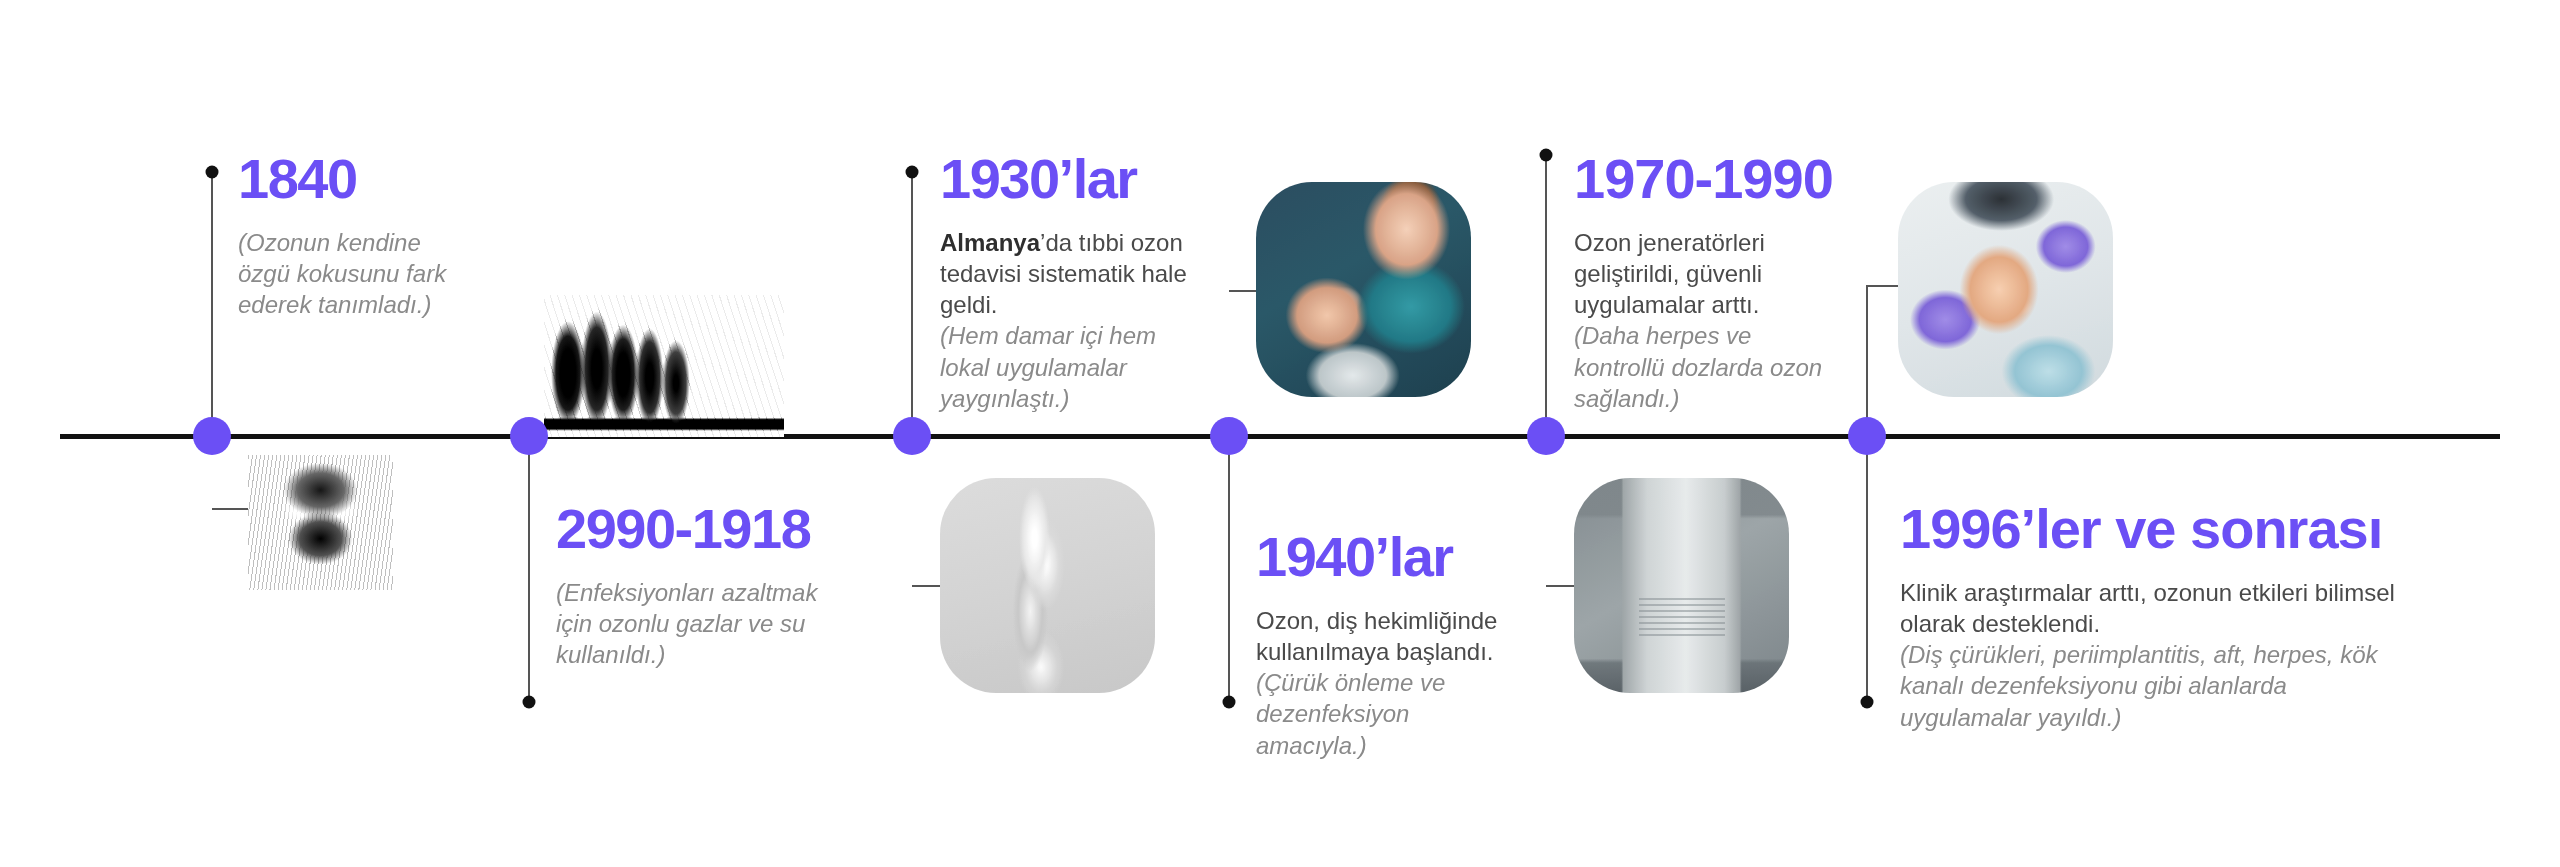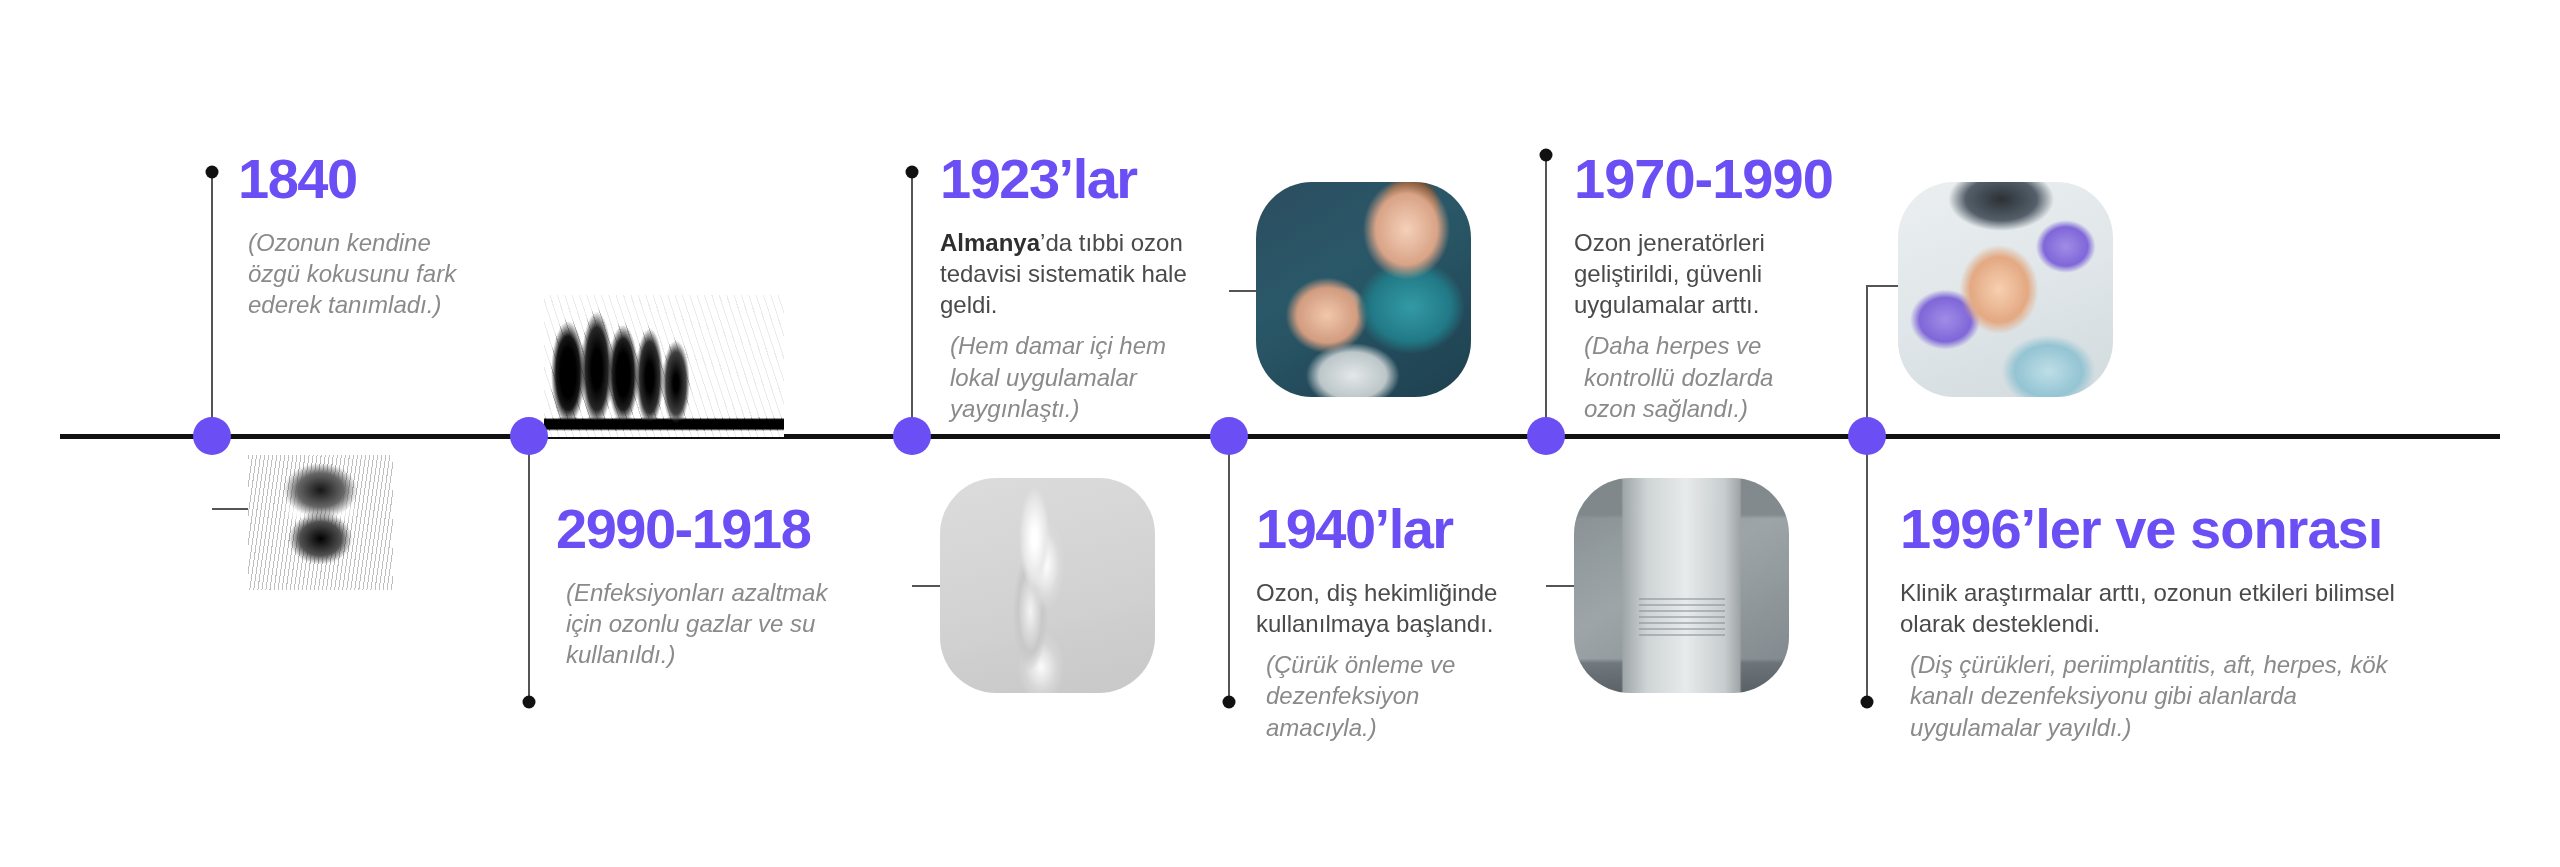--- a/index.html
+++ b/index.html
@@ -236,7 +236,7 @@
   <div class="node-dot" style="left:912px; top:436px;"></div>
 
   <div class="block" style="left:940px; top:150px; width:250px;">
-    <div class="year">1923’lar</div>
+    <div class="year">1930’lar</div>
     <p class="desc"><b>Almanya</b><span>’da tıbbi ozon tedavisi sistematik hale geldi.</span></p>
     <p class="note">(Hem damar içi hem lokal uygulamalar yaygınlaştı.)</p>
   </div>

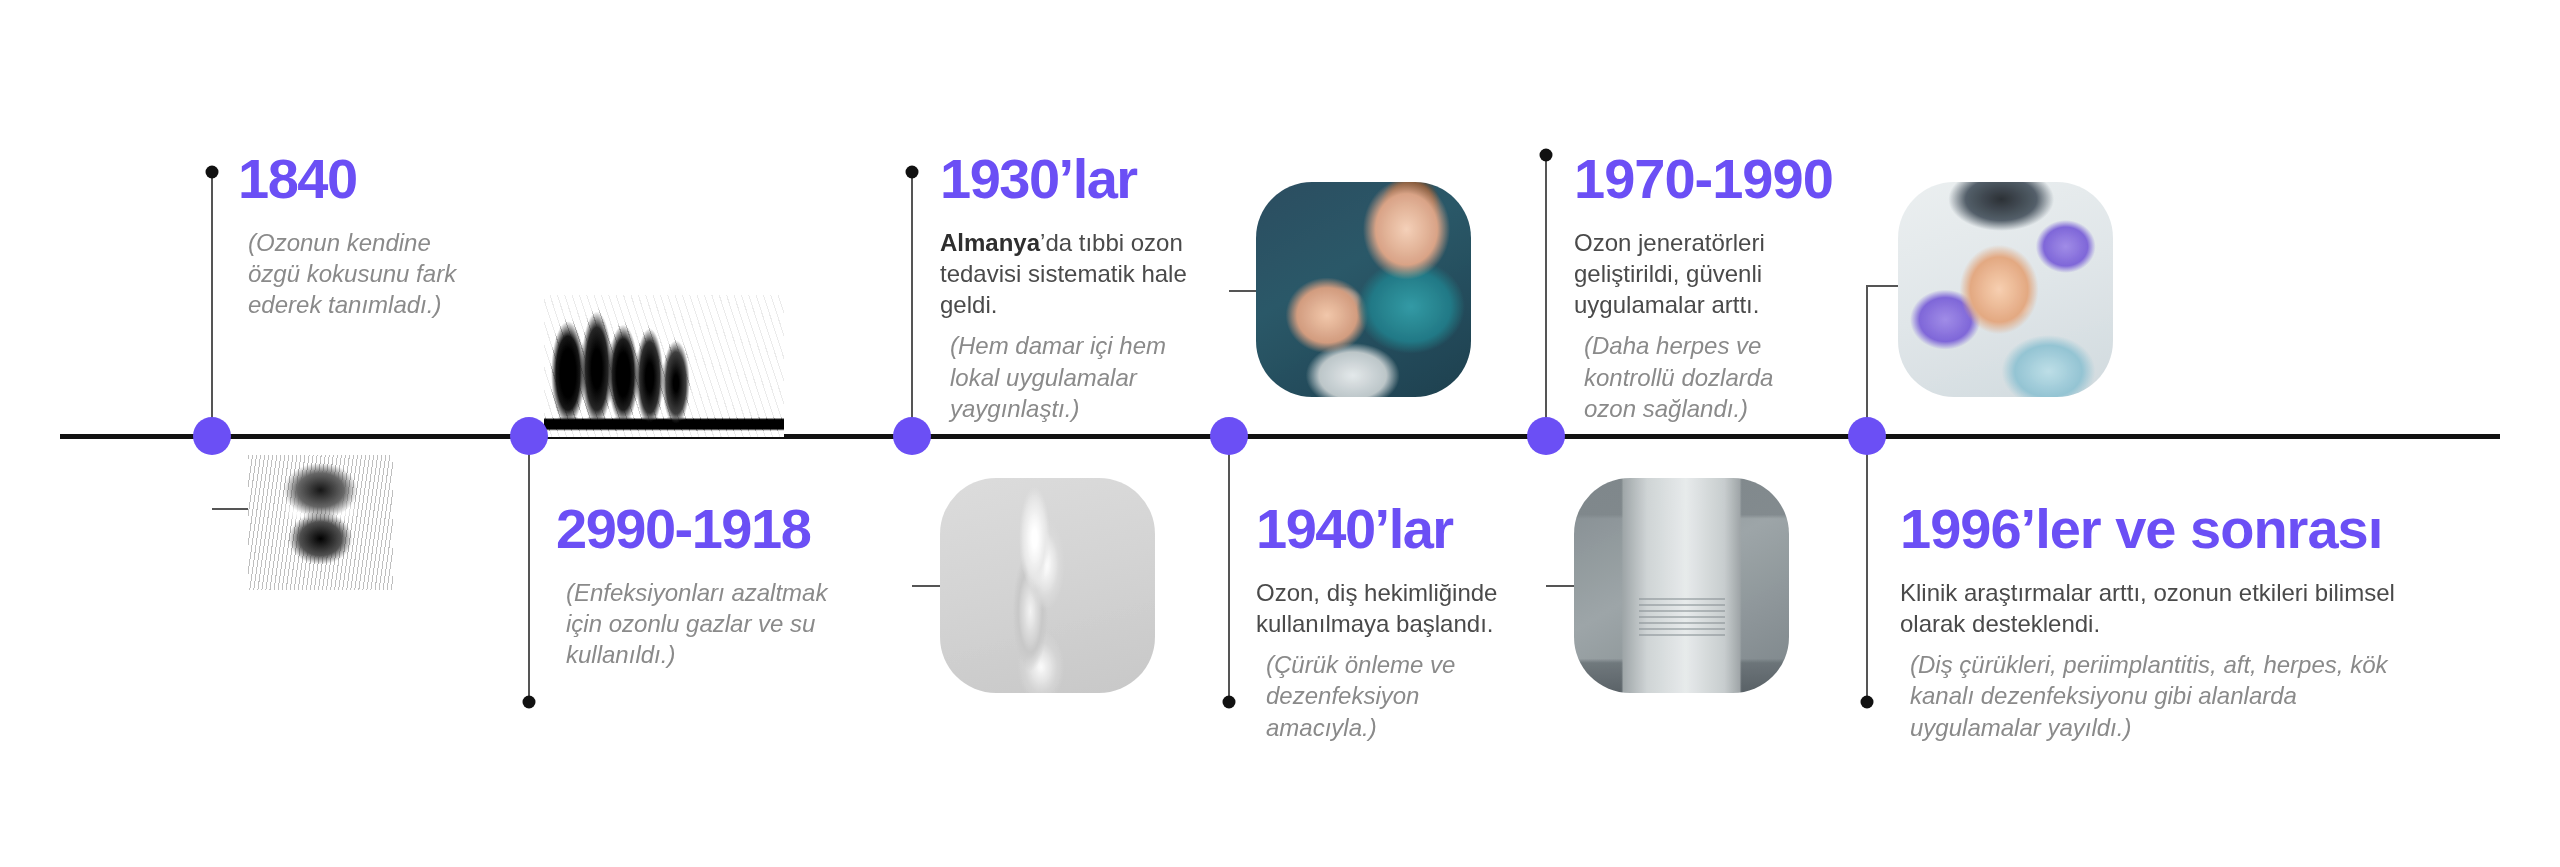--- a/index.html
+++ b/index.html
@@ -92,7 +92,7 @@
     font-size: 24px;
     font-style: italic;
     line-height: 1.30;
-    margin: 10px;
+    margin: 0;
   }
 
   

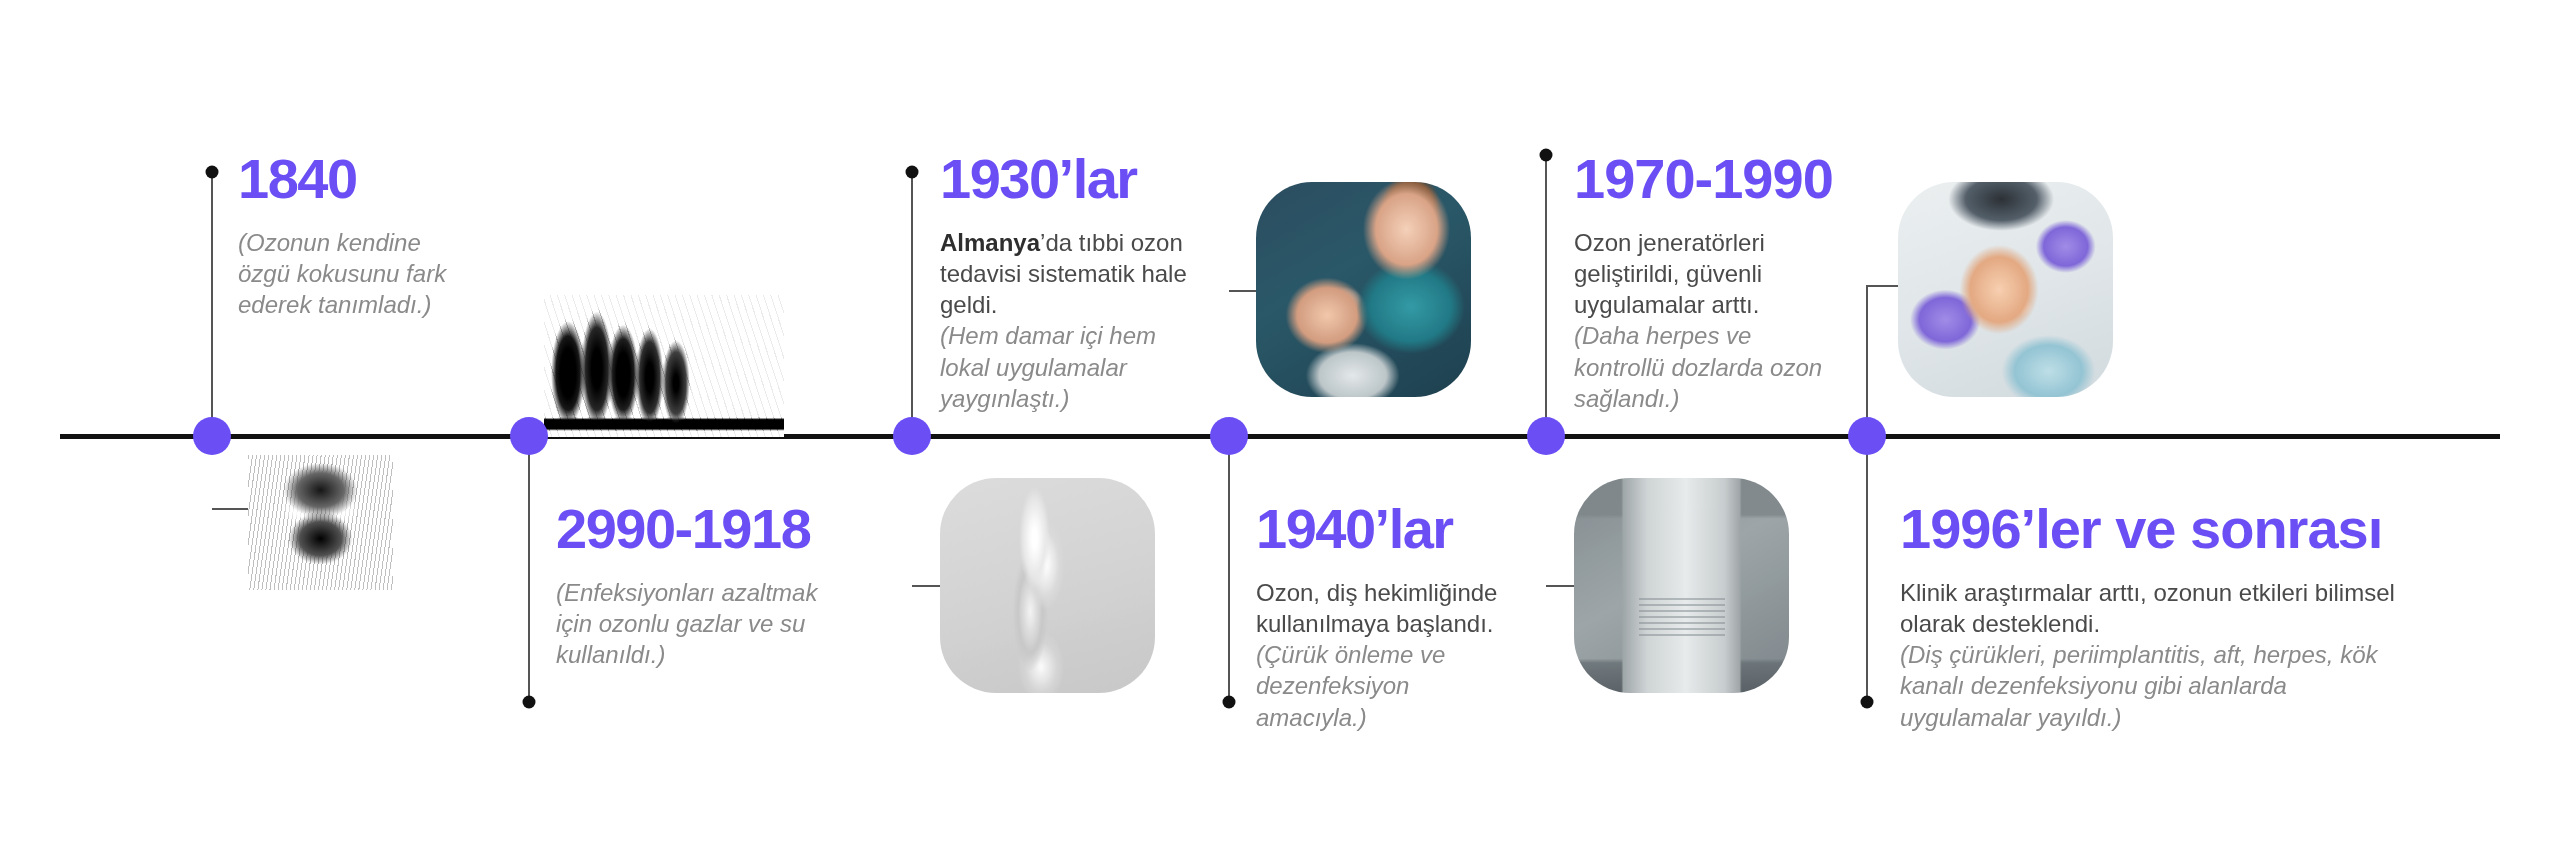--- a/index.html
+++ b/index.html
@@ -250,7 +250,7 @@
   <div class="tip-dot" style="left:1229px; top:702px;"></div>
   <div class="node-dot" style="left:1229px; top:436px;"></div>
 
-  <div class="block" style="left:1256px; top:500px; width:270px;">
+  <div class="block" style="left:1256px; top:528px; width:270px;">
     <div class="year">1940’lar</div>
     <p class="desc"><b></b><span>Ozon, diş hekimliğinde kullanılmaya başlandı.</span></p>
     <p class="note">(Çürük önleme ve dezenfeksiyon amacıyla.)</p>

